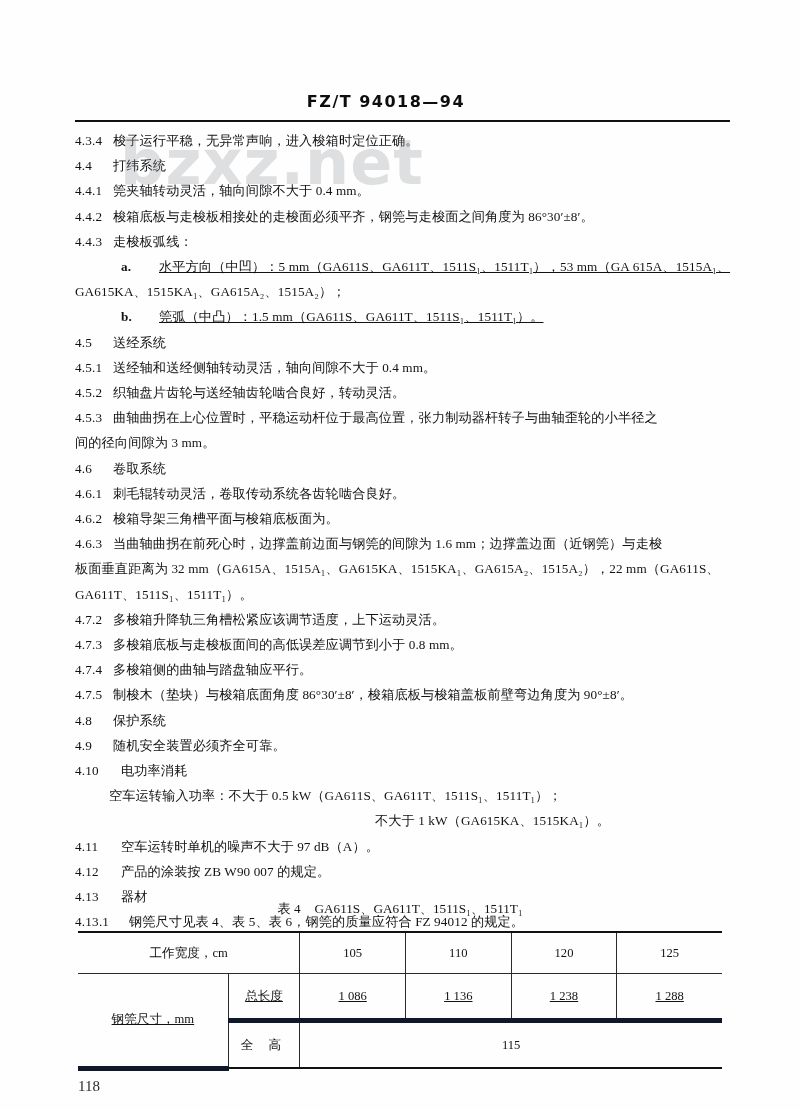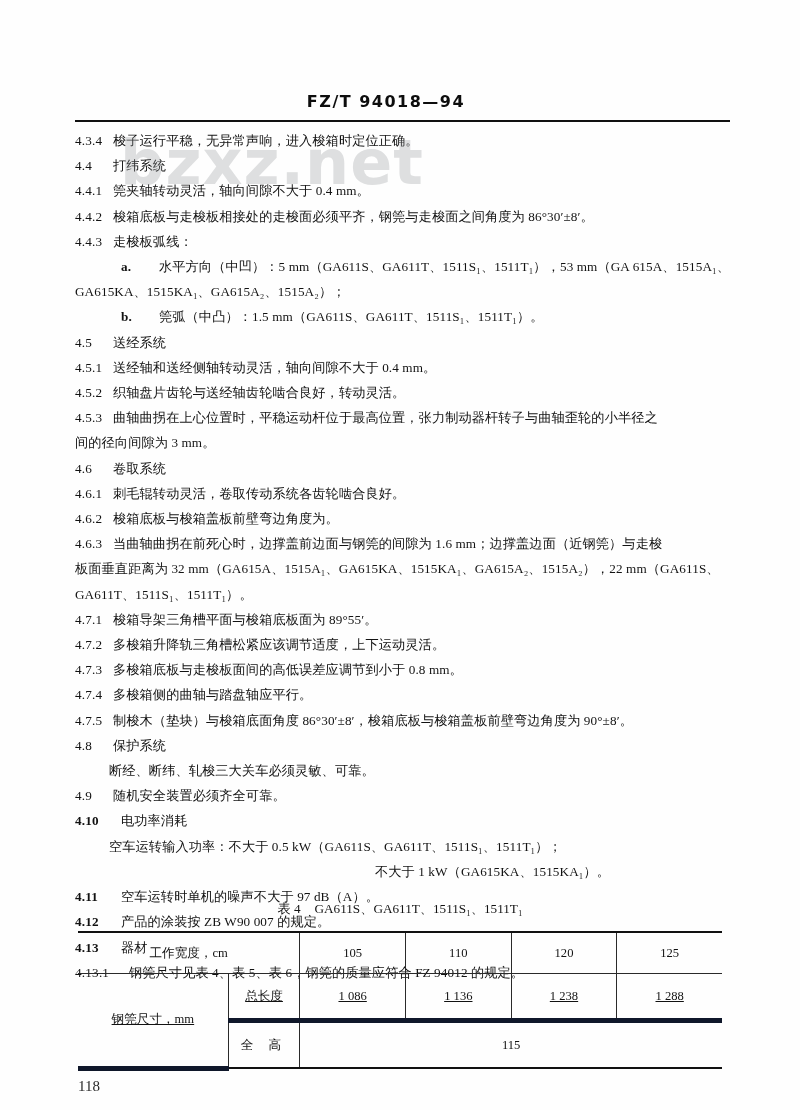--- a/index.html
+++ b/index.html
@@ -81,7 +81,7 @@
   
   .ind-0 { padding-left: 0; }
   .ind-1 { padding-left: 34px; }
-  .ind-2 { padding-left: 46px; }
+  .ind-2 { padding-left: 46px; text-decoration: underline; }
   .ind-3 { padding-left: 300px; }
 
   .num {

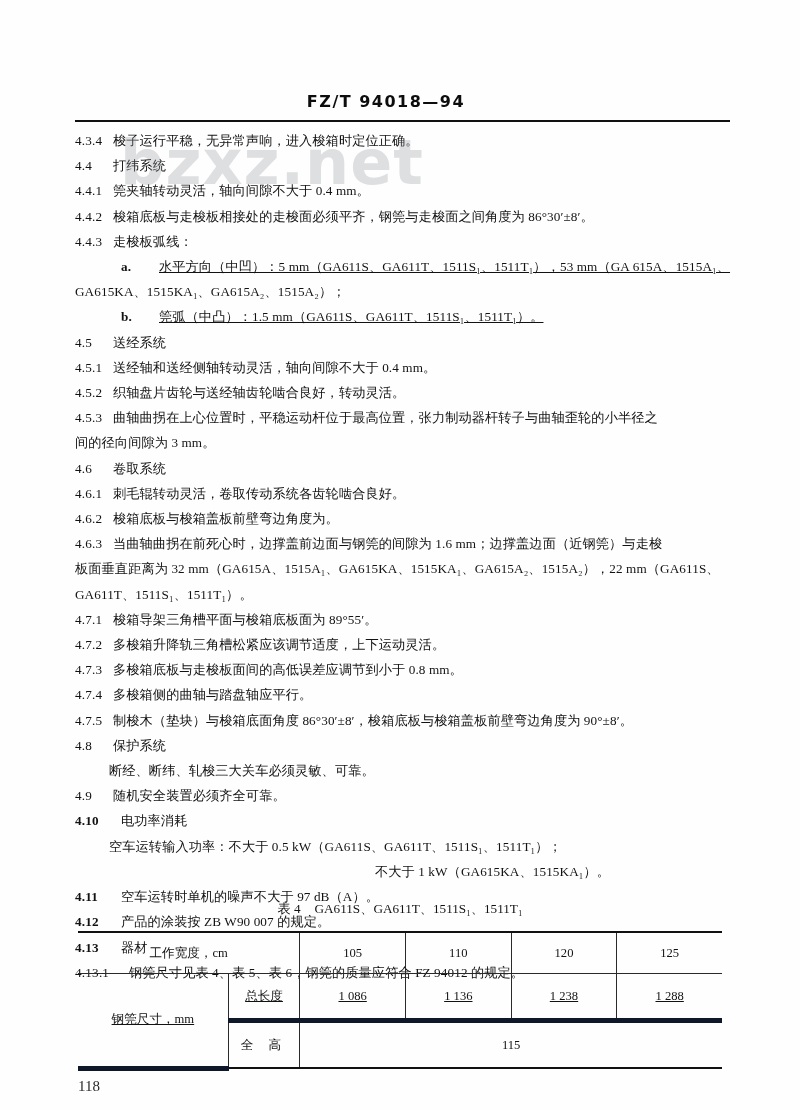--- a/index.html
+++ b/index.html
@@ -201,7 +201,7 @@
 
     <div class="line ind-0"><span class="num lat">4.6</span><span>卷取系统</span></div>
     <div class="line ind-0"><span class="num lat">4.6.1</span><span>刺毛辊转动灵活，卷取传动系统各齿轮啮合良好。</span></div>
-    <div class="line ind-0"><span class="num lat">4.6.2</span><span>梭箱底板与梭箱盖板前壁弯边角度为。</span></div>
+    <div class="line ind-0"><span class="num lat">4.6.2</span><span>梭箱导架三角槽平面与梭箱底板面为。</span></div>
 
     <div class="line ind-0"><span class="num lat">4.6.3</span><span>当曲轴曲拐在前死心时，边撑盖前边面与钢筦的间隙为 1.6 mm；边撑盖边面（近钢筦）与走梭</span></div>
     <div class="line ind-0"><span>板面垂直距离为 32 mm（GA615A、1515A₁、GA615KA、1515KA₁、GA615A₂、1515A₂），22 mm（GA611S、</span></div>

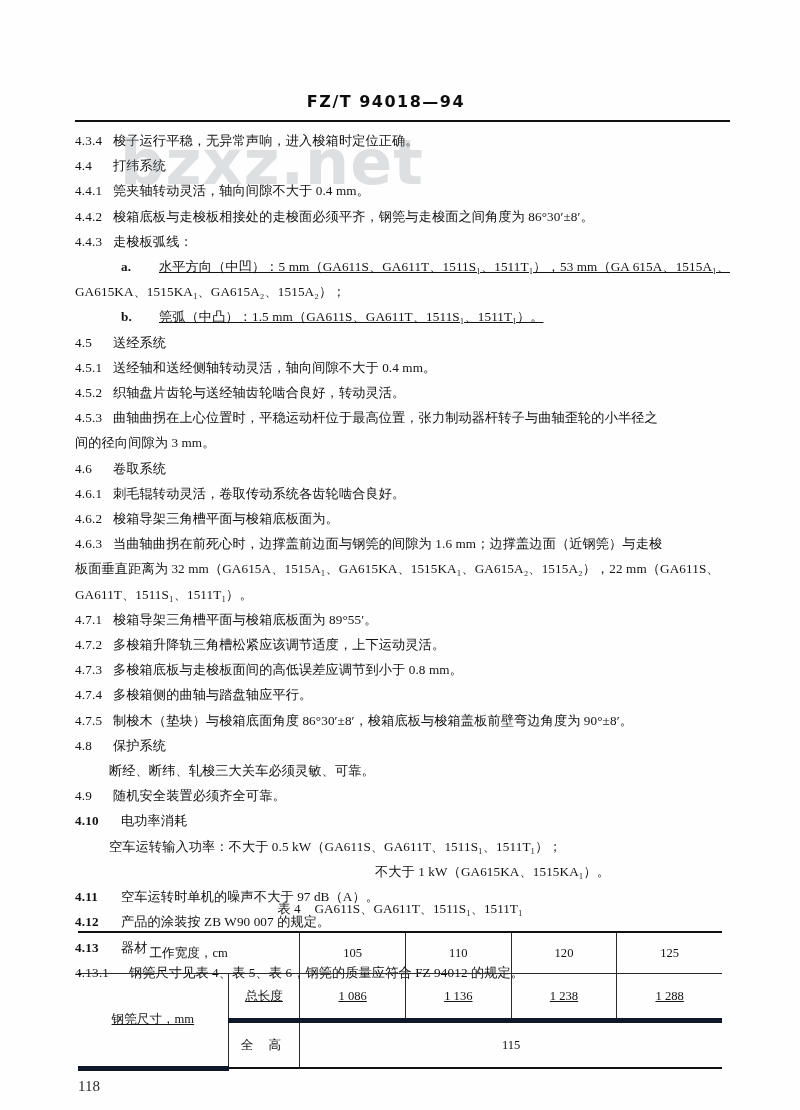--- a/index.html
+++ b/index.html
@@ -207,7 +207,6 @@
     <div class="line ind-0"><span>板面垂直距离为 32 mm（GA615A、1515A₁、GA615KA、1515KA₁、GA615A₂、1515A₂），22 mm（GA611S、</span></div>
     <div class="line ind-0"><span>GA611T、1511S₁、1511T₁）。</span></div>
 
-    <div class="line ind-0"><span class="num lat">4.7.1</span><span>梭箱导架三角槽平面与梭箱底板面为 89°55′。</span></div>
     <div class="line ind-0"><span class="num lat">4.7.2</span><span>多梭箱升降轨三角槽松紧应该调节适度，上下运动灵活。</span></div>
     <div class="line ind-0"><span class="num lat">4.7.3</span><span>多梭箱底板与走梭板面间的高低误差应调节到小于 0.8 mm。</span></div>
     <div class="line ind-0"><span class="num lat">4.7.4</span><span>多梭箱侧的曲轴与踏盘轴应平行。</span></div>

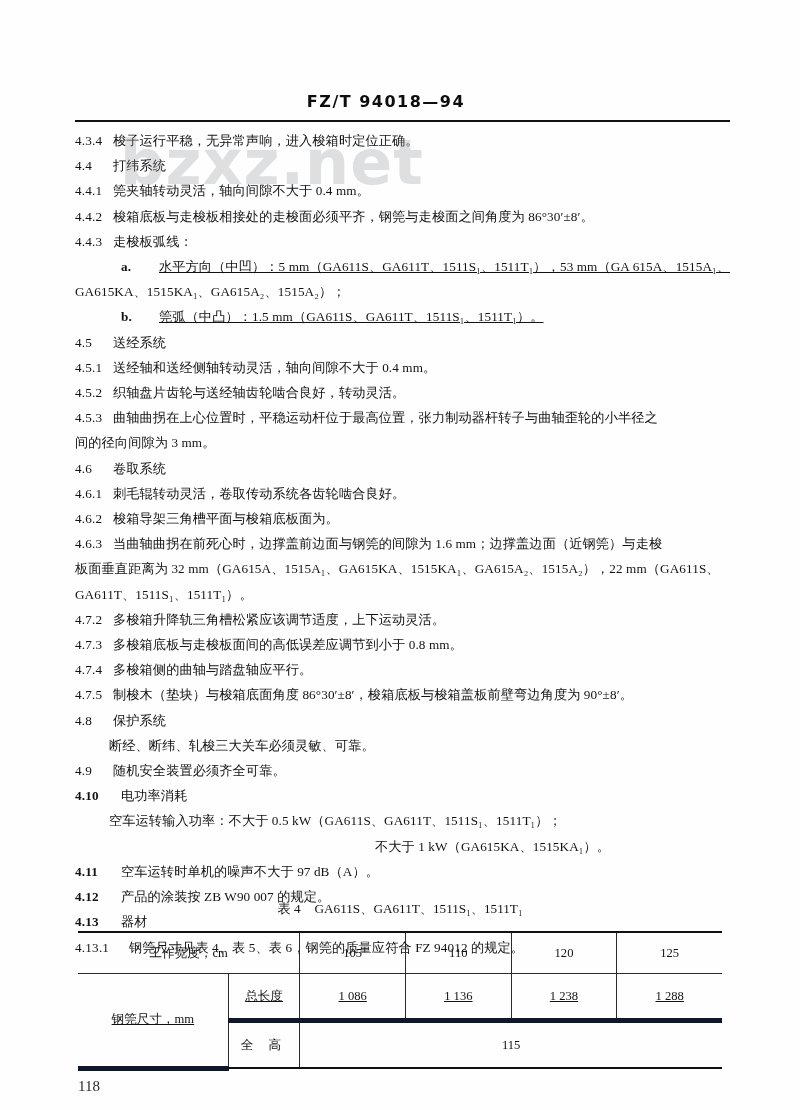--- a/index.html
+++ b/index.html
@@ -213,7 +213,6 @@
     <div class="line ind-0"><span class="num lat">4.7.5</span><span>制梭木（垫块）与梭箱底面角度 86°30′±8′，梭箱底板与梭箱盖板前壁弯边角度为 90°±8′。</span></div>
 
     <div class="line ind-0"><span class="num lat">4.8</span><span>保护系统</span></div>
-    <div class="line ind-1"><span>断经、断纬、轧梭三大关车必须灵敏、可靠。</span></div>
 
     <div class="line ind-0"><span class="num lat">4.9</span><span>随机安全装置必须齐全可靠。</span></div>
 

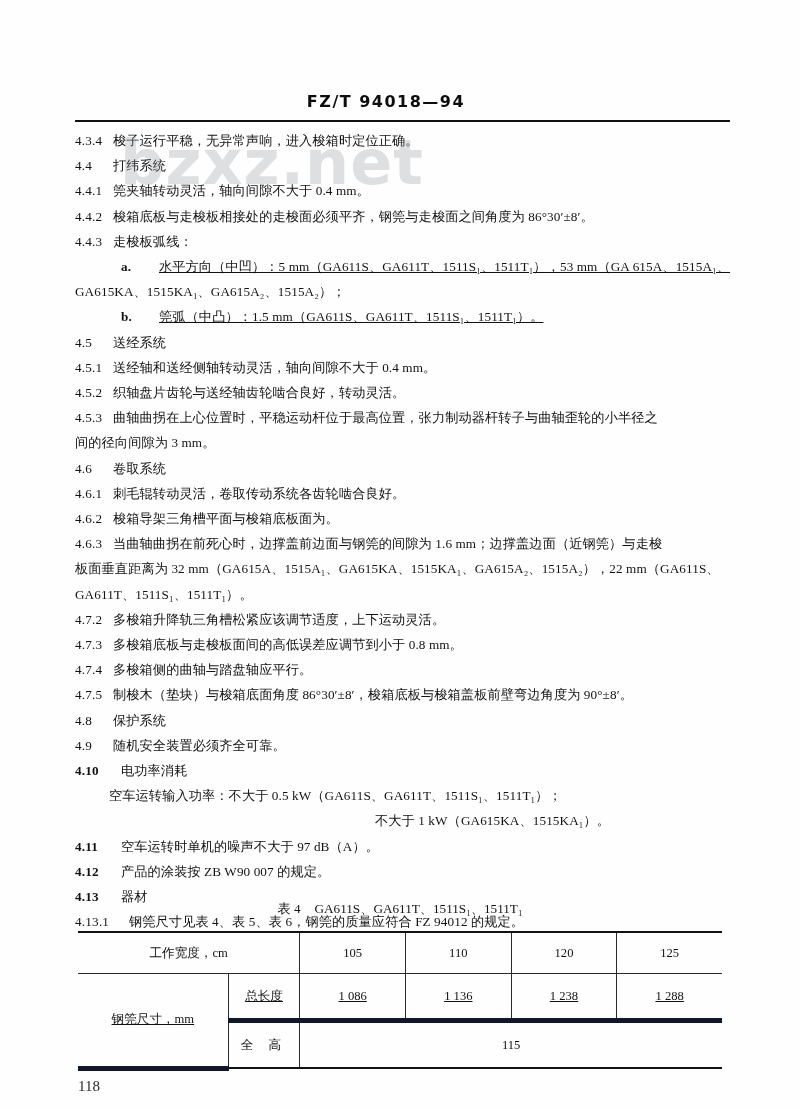--- a/index.html
+++ b/index.html
@@ -88,7 +88,7 @@
     display: inline-block;
     min-width: 38px;
   }
-  .num.wide { min-width: 46px; font-weight: bold; }
+  .num.wide { min-width: 46px; }
   .num.xwide { min-width: 54px; }
 
   .lat {

